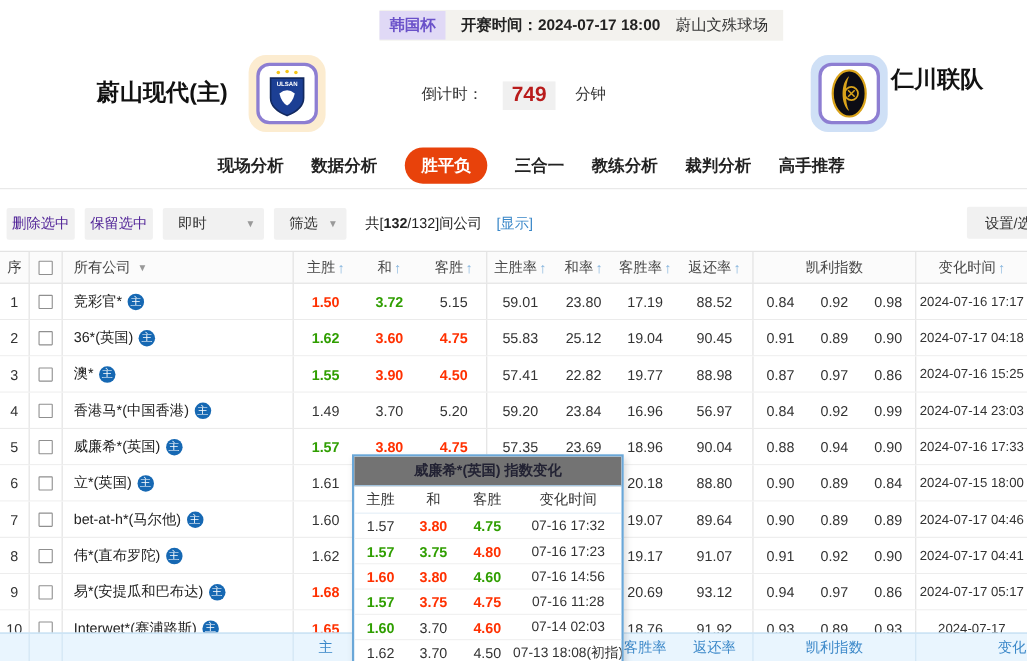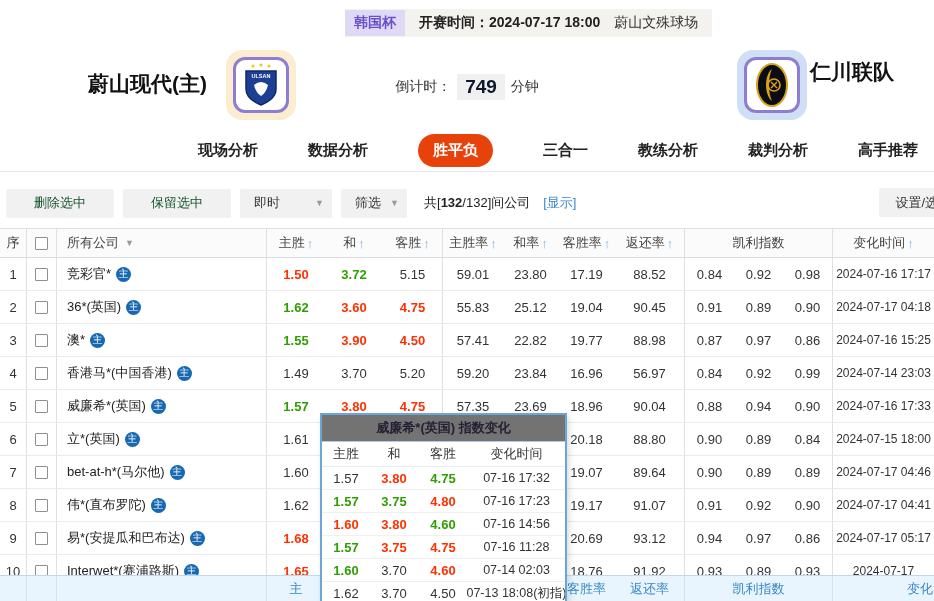--- a/index.html
+++ b/index.html
@@ -24,8 +24,8 @@
   .logo-inner { width:56px; height:56px; background:#fff; border:3px solid #8d7ed2; border-radius:12px;
     display:flex; align-items:center; justify-content:center; }
   .countdown { position:absolute; left:0; right:0; top:74px; text-align:center; font-size:14px; color:#333; }
-  .countdown .num { display:inline-block; background:#f0f0f0; color:#0f172a; font-weight:bold;
-    font-size:19px; padding:2px 8px; margin:0 6px; vertical-align:-2px; }
+  .countdown .num { display:inline-block; background:#f0f0f0; color:#b91c1c; font-weight:bold;
+    font-size:19px; padding:2px 8px; margin:0 18px; vertical-align:-2px; }
 
   
   .nav { position:absolute; left:0; top:130px; width:934px; height:42px; background:#fff;

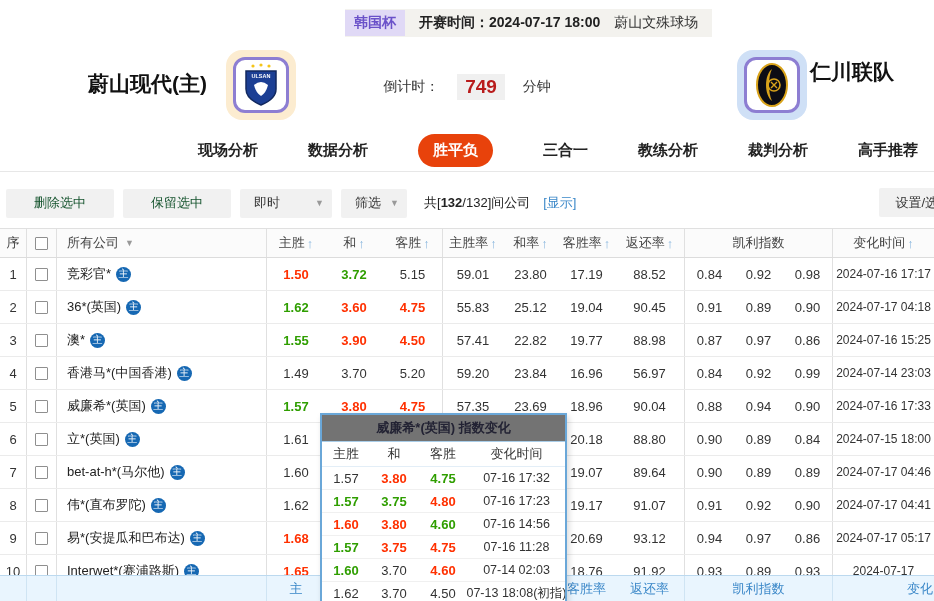--- a/index.html
+++ b/index.html
@@ -29,7 +29,7 @@
 
   
   .nav { position:absolute; left:0; top:130px; width:934px; height:42px; background:#fff;
-    border-bottom:1px solid #e7e7e7; display:flex; align-items:center; gap:50px; padding-left:198px; }
+    border-bottom:1px solid #e7e7e7; display:flex; align-items:center; gap:25px; padding-left:198px; }
   .tab { font-size:15px; font-weight:bold; color:#222; cursor:pointer; white-space:nowrap; }
   .tab.active { background:#e8420b; color:#fff; border-radius:17px; padding:7px 15px; }
 

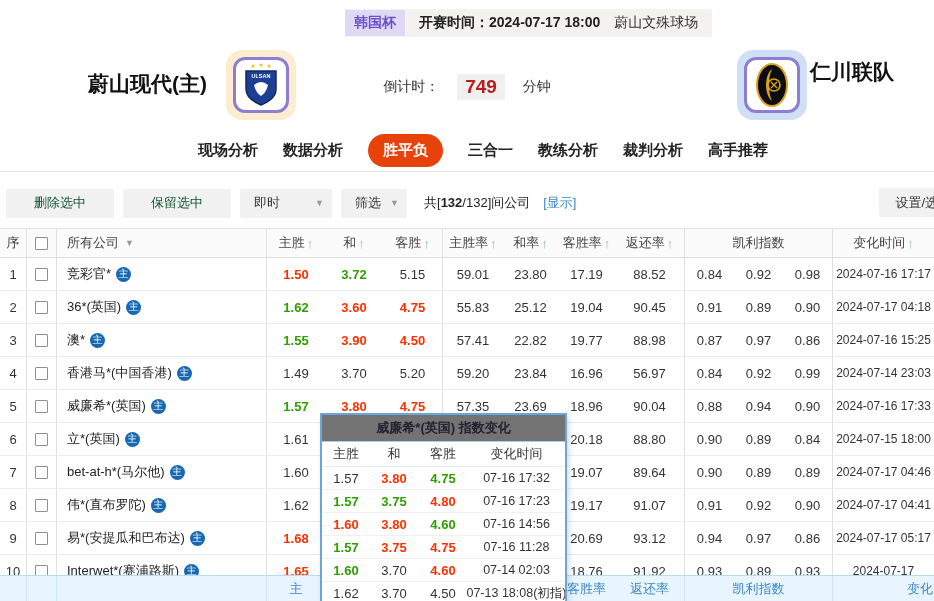--- a/index.html
+++ b/index.html
@@ -36,7 +36,7 @@
   
   .toolbar { position:absolute; left:0; top:188px; width:934px; height:30px; display:flex;
     align-items:center; gap:9px; padding-left:6px; font-size:13px; }
-  .tbtn { background:#f1f1f1; border:none; height:29px; padding:0 28px; font-size:13px; color:#14532d;
+  .tbtn { background:#f1f1f1; border:none; height:29px; padding:0 5px; font-size:13px; color:#4c1d95;
     border-radius:2px; display:flex; align-items:center; cursor:pointer; }
   .tsel { background:#f1f1f1; height:29px; width:92px; padding:0 8px 0 14px; display:flex;
     align-items:center; justify-content:space-between; border-radius:2px; cursor:pointer; }

